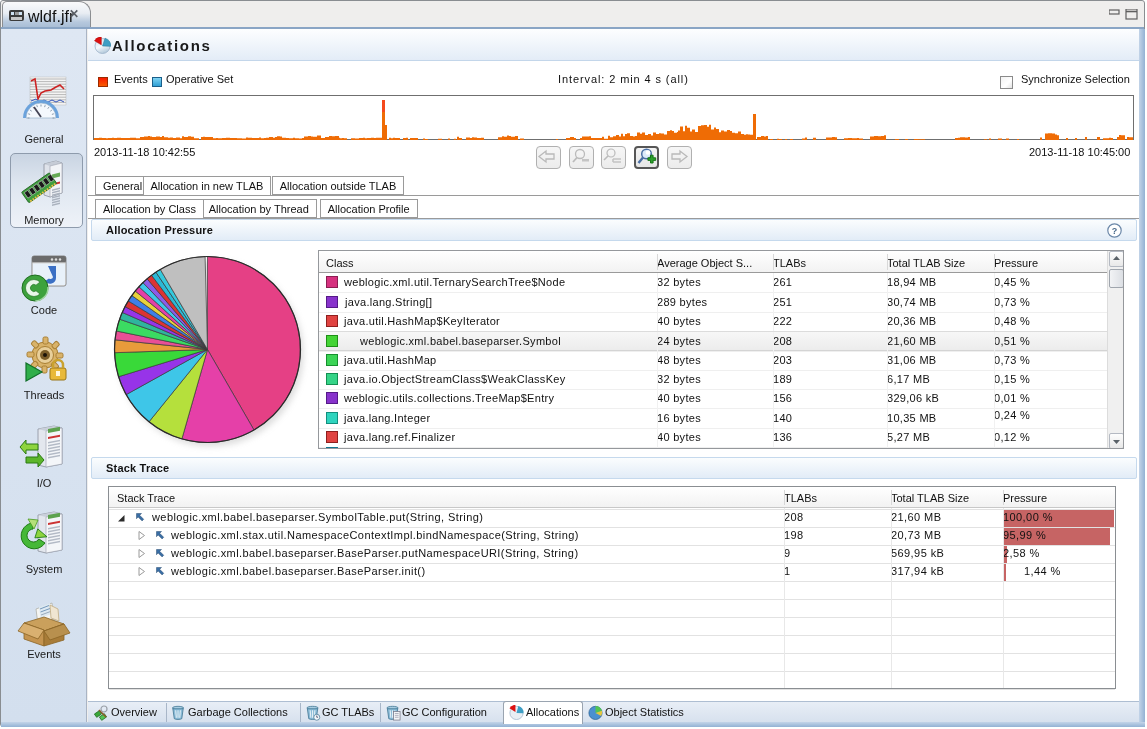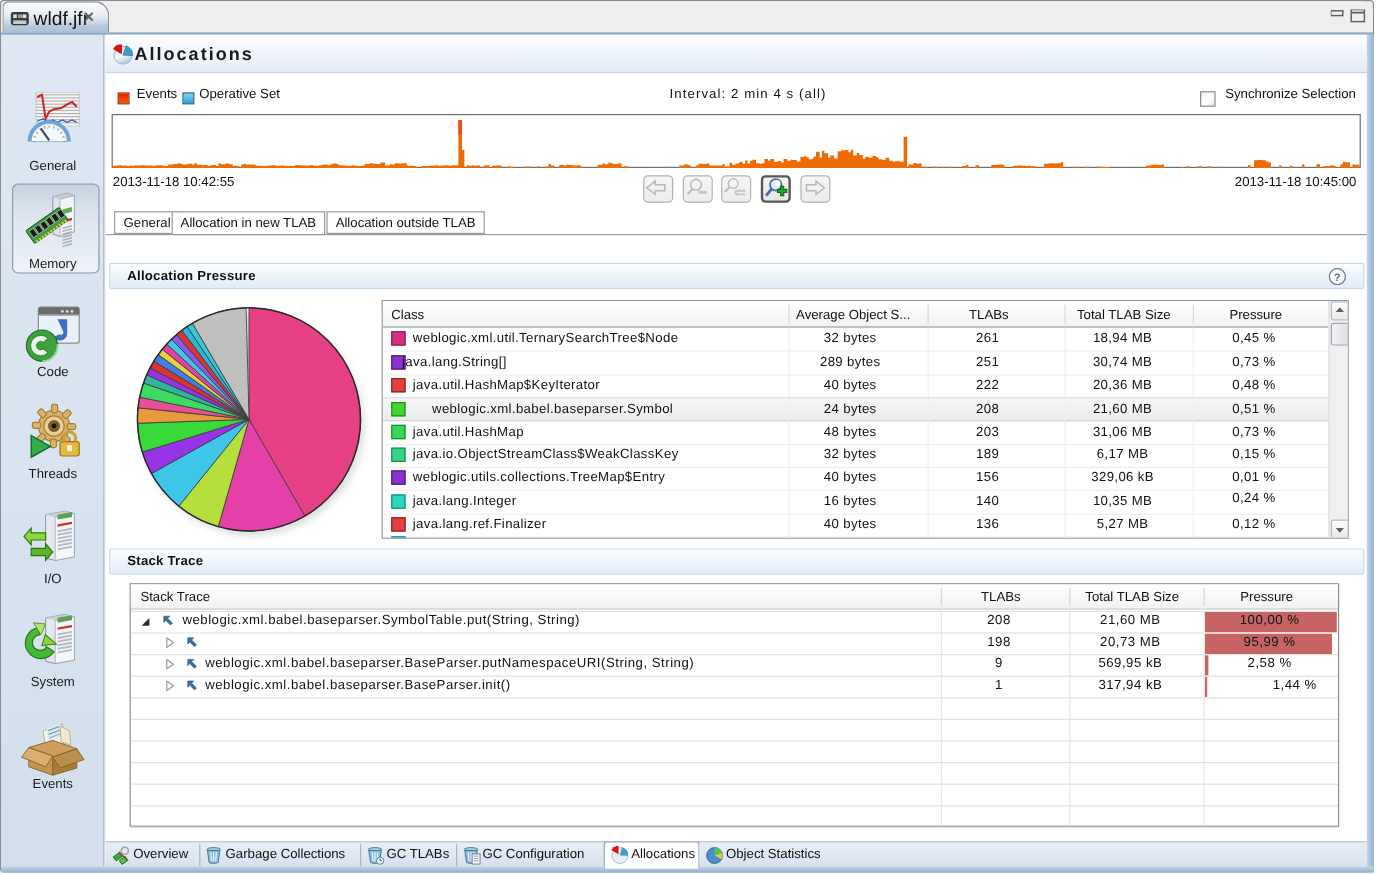--- a/index.html
+++ b/index.html
@@ -294,6 +294,12 @@
 <span class="tab" style="left:183.7px">Allocation outside TLAB</span>
 <i class="tline" style="top:19px"></i>
 </div>
+<div class="trow" style="left:0;top:170px;width:1051px;height:20px">
+<span class="tab on" style="left:7px">Allocation by Class</span>
+<span class="tab" style="left:112.7px">Allocation by Thread</span>
+<span class="tab" style="left:231.7px">Allocation Profile</span>
+<i class="tline" style="top:19px"></i>
+</div>
 <div class="secbar" style="top:190px">
         <b>Allocation Pressure</b>
 <svg width="15" height="15" viewBox="0 0 15 15" style="position:absolute;right:14px;top:3px">

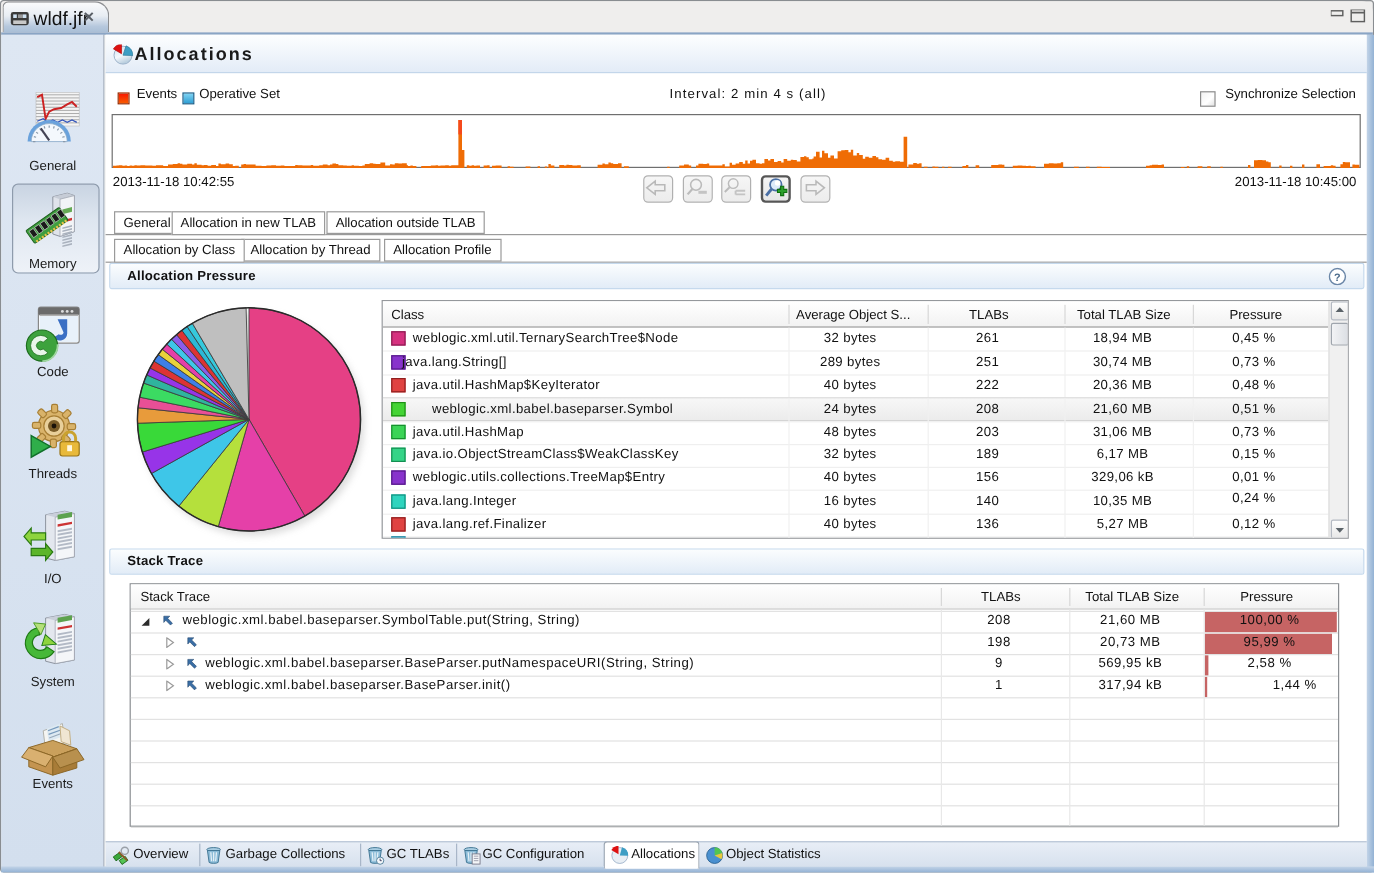--- a/index.html
+++ b/index.html
@@ -40,7 +40,7 @@
 #t1h{position:absolute;left:0;top:0;width:788px;height:22px;background:linear-gradient(#ffffff,#f2f2f2);border-bottom:1px solid #9a9a9a;font-size:11px;color:#111}
 .r1{position:absolute;left:0;width:788px;height:20px;font-size:11px;color:#111;letter-spacing:0.3px}
 .csq{position:absolute;left:7px;top:3px;width:12px;height:12px}
-.num{position:absolute;text-align:center}
+.num{position:absolute;text-align:left}
 #t2{position:absolute;left:20px;top:457px;width:1008px;height:203px;border:1px solid #8a8e92;background:#fff}
 #t2h{position:absolute;left:0;top:0;width:1006px;height:21px;background:linear-gradient(#ffffff,#f2f2f2);border-bottom:1px solid #c8c8c8;font-size:11px;color:#111}
 .r2{position:absolute;left:0;width:1006px;height:18px;font-size:11px;color:#111;letter-spacing:0.42px}

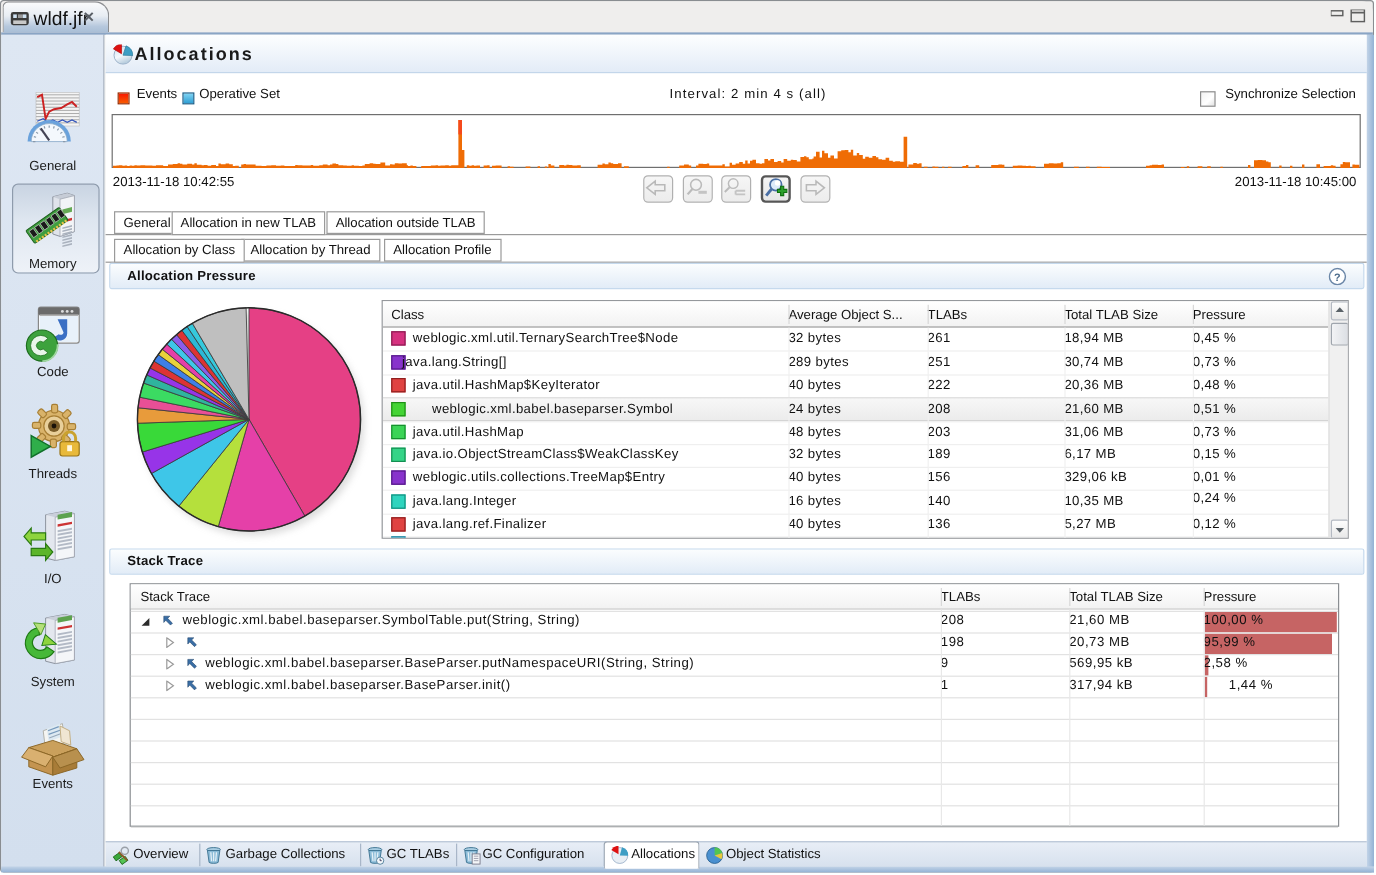--- a/index.html
+++ b/index.html
@@ -359,7 +359,7 @@
         </div>
         <div class="r1" style="top:41.5px;">
           <span class="csq" style="top:3px;background:#8833CC;border:1px solid #551A88"></span>
-          <span style="position:absolute;left:16px;top:3px">java.lang.String[]</span>
+          <span style="position:absolute;left:26px;top:3px">java.lang.String[]</span>
           <span class="num" style="left:338px;top:3px;width:103px">289 bytes</span>
           <span class="num" style="left:454px;top:3px;width:100px">251</span>
           <span class="num" style="left:568px;top:3px;width:97px">30,74 MB</span>

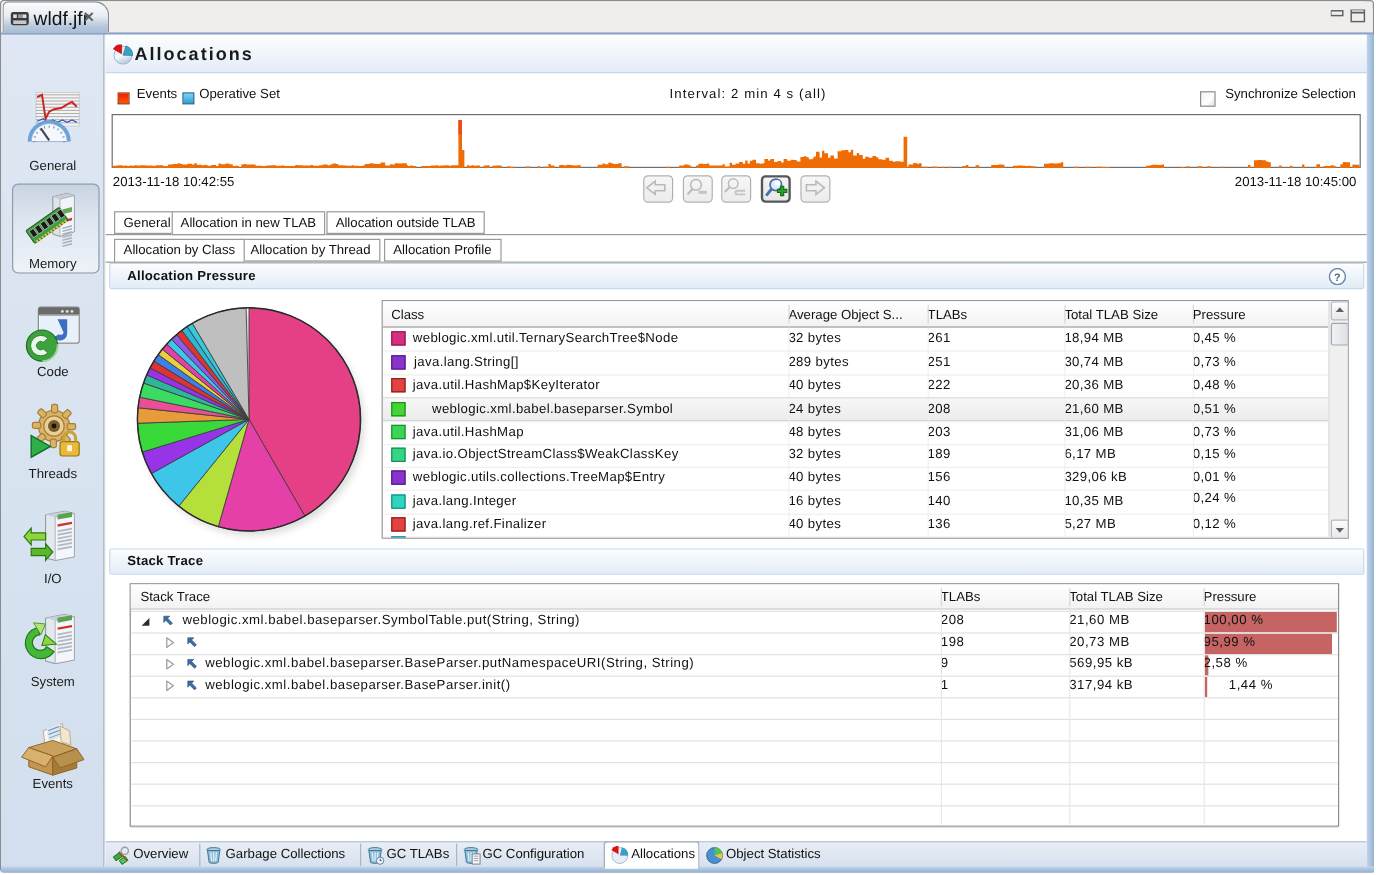--- a/index.html
+++ b/index.html
@@ -511,6 +511,7 @@
           <span style="position:absolute;left:46px;top:3px"><svg width="11" height="11" viewBox="0 0 11 11">
               <path d="M1.5 1.5 h5 l-1.8 1.8 4 4 -1.6 1.6 -4 -4 -1.6 1.8 Z" fill="#3a6ea5" stroke="#274a70" stroke-width="0.5"></path>
             </svg></span>
+          <span style="position:absolute;left:62px;top:2px">weblogic.xml.stax.util.NamespaceContextImpl.bindNamespace(String, String)</span>
           <span class="num" style="left:675px;top:2px;width:97px">198</span>
           <span class="num" style="left:782px;top:2px;width:102px">20,73 MB</span>
           <i style="position:absolute;left:894.5px;top:0.5px;width:106px;height:17px;background:#C66464"></i>

